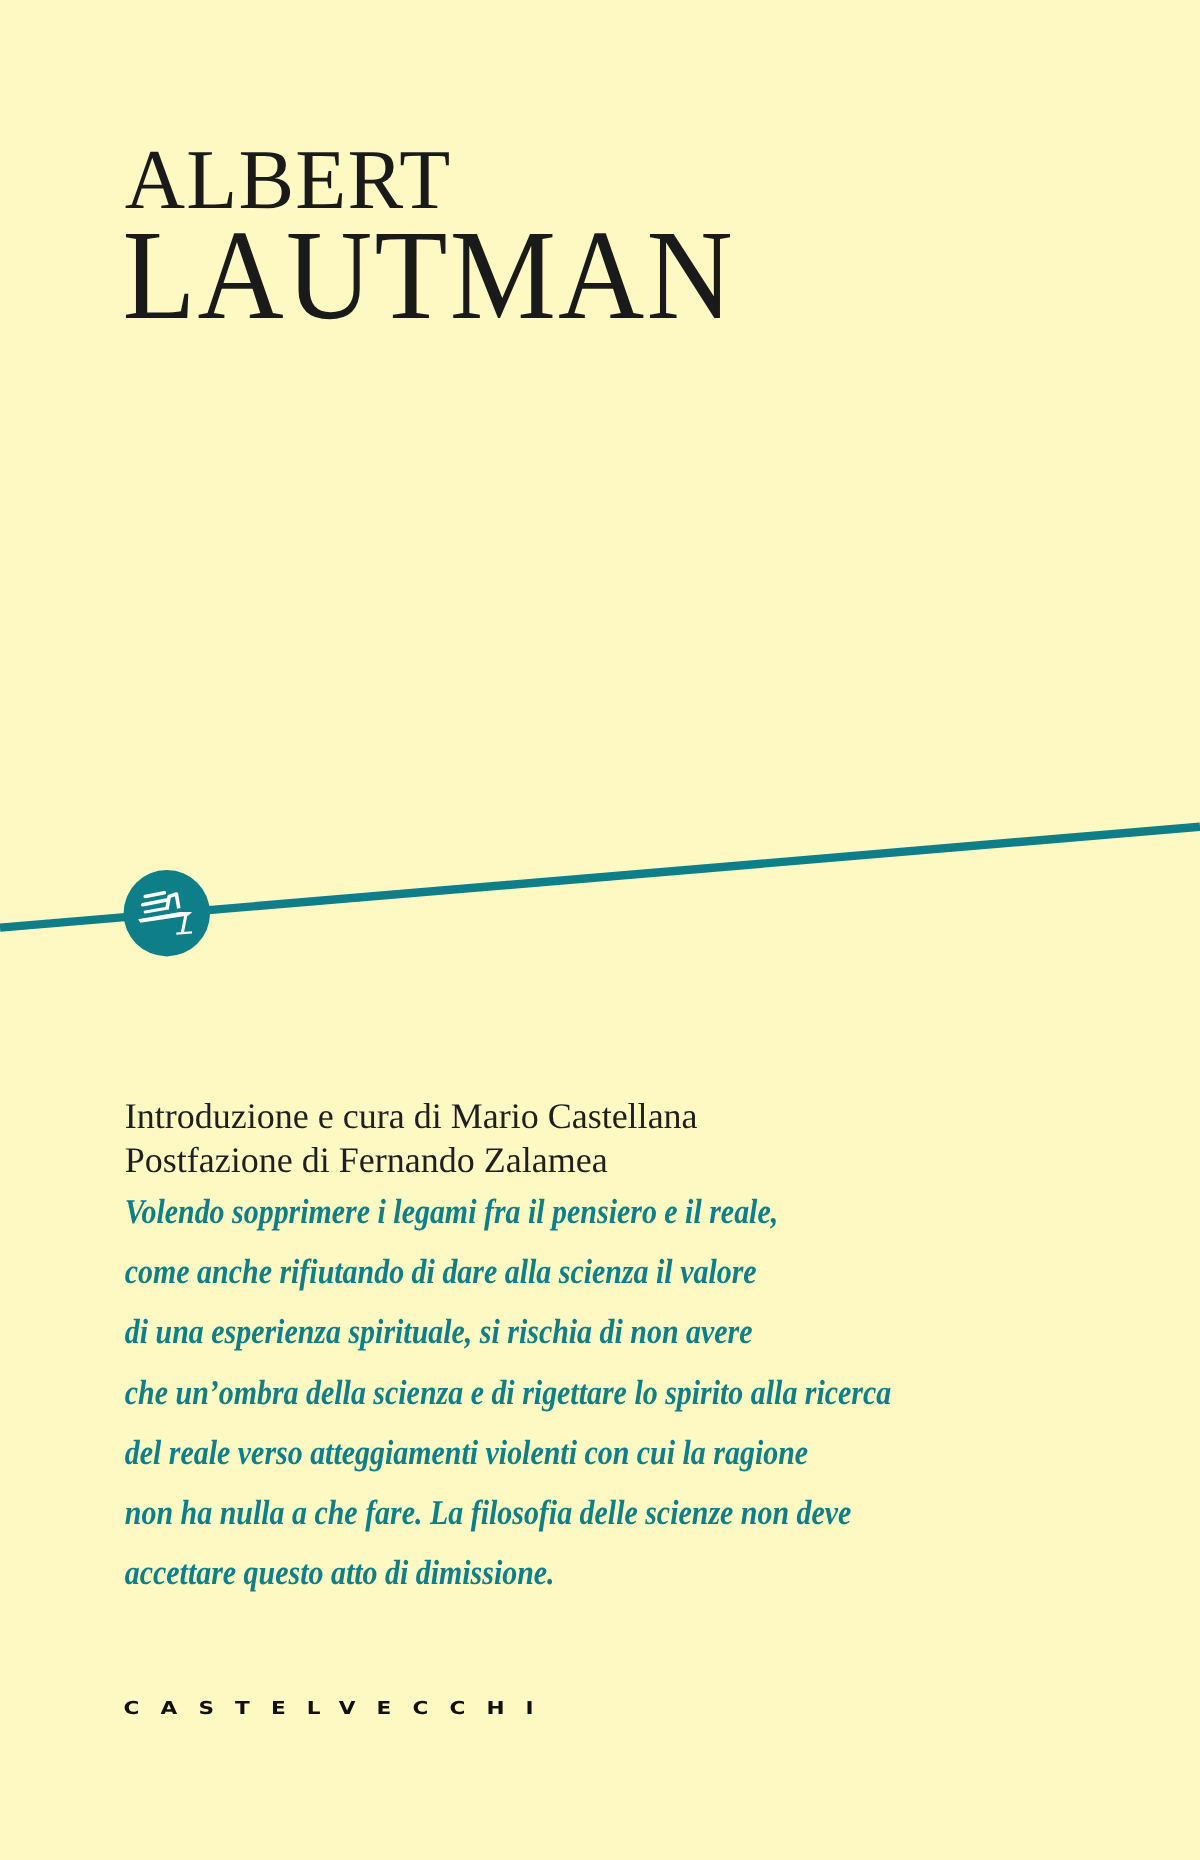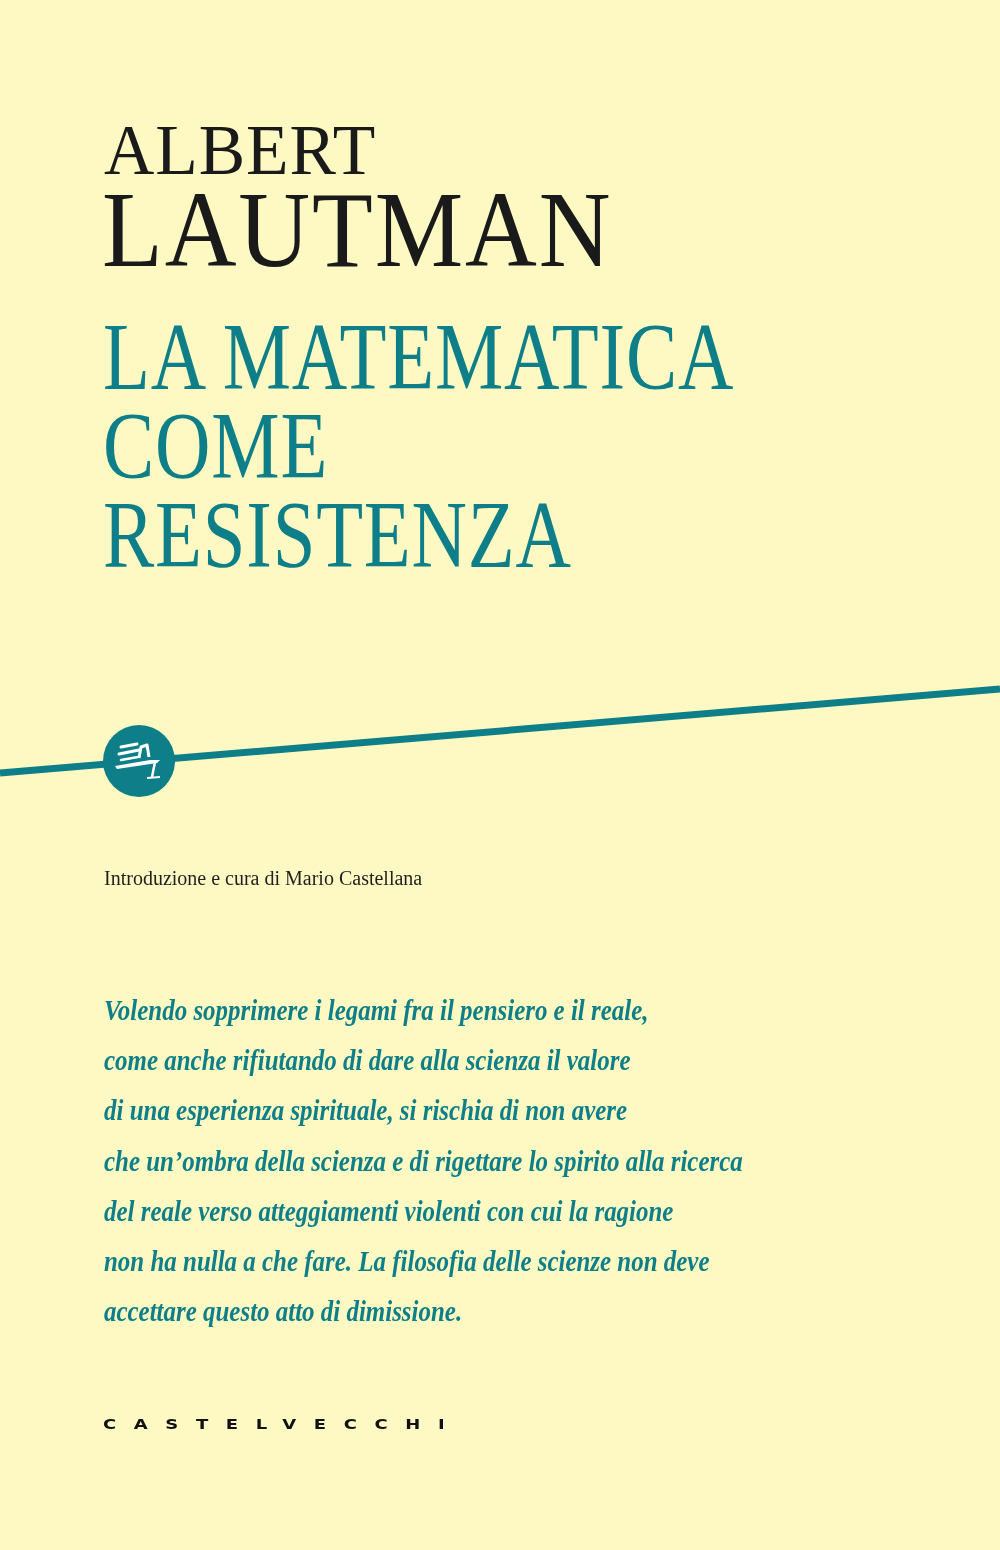--- a/index.html
+++ b/index.html
@@ -114,11 +114,6 @@
   <div class="author-first">ALBERT</div>
   <div class="author-last">LAUTMAN</div>
 
-  <div class="title">
-    <span class="title-line">LA MATEMATICA</span>
-    <span class="title-line">COME</span>
-    <span class="title-line">RESISTENZA</span>
-  </div>
 
   <svg class="divider" viewBox="0 670 1000 130" width="1000" height="130" xmlns="http://www.w3.org/2000/svg">
     <line x1="0" y1="773" x2="1000" y2="689" stroke="#0e7f88" stroke-width="7"></line>

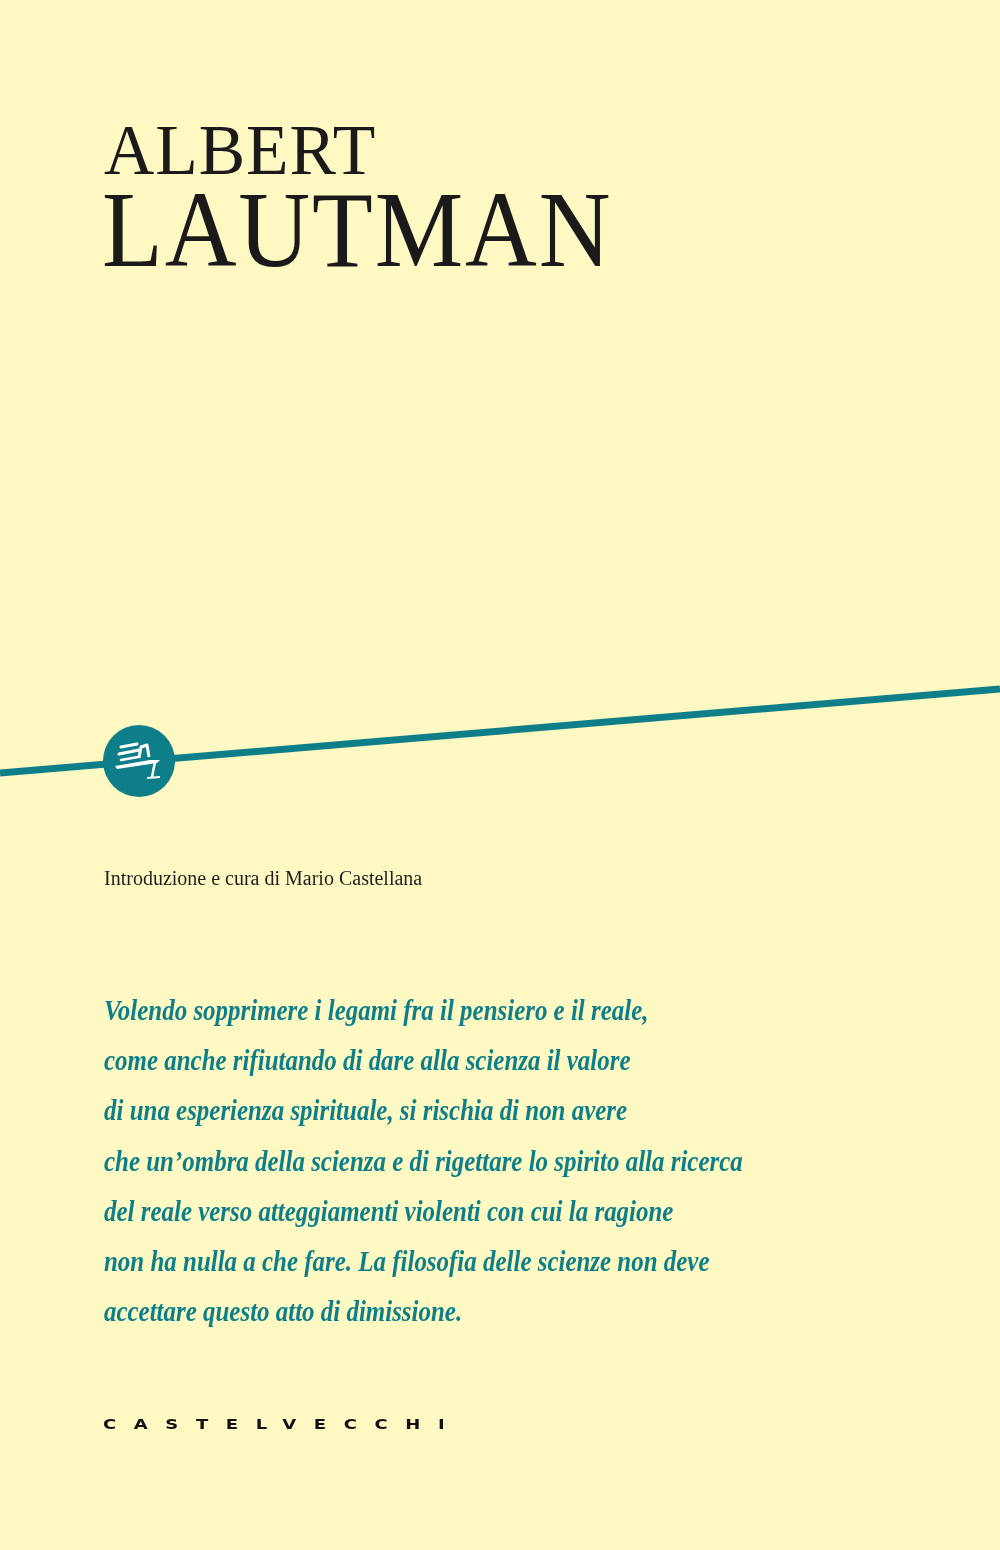--- a/index.html
+++ b/index.html
@@ -67,8 +67,8 @@
     .credits {
       position: absolute;
       left: 104px;
-      top: 860px;
-      font-size: 20px;
+      top: 912px;
+      font-size: 30px;
       line-height: 37px;
       color: #1f1f1f;
     }

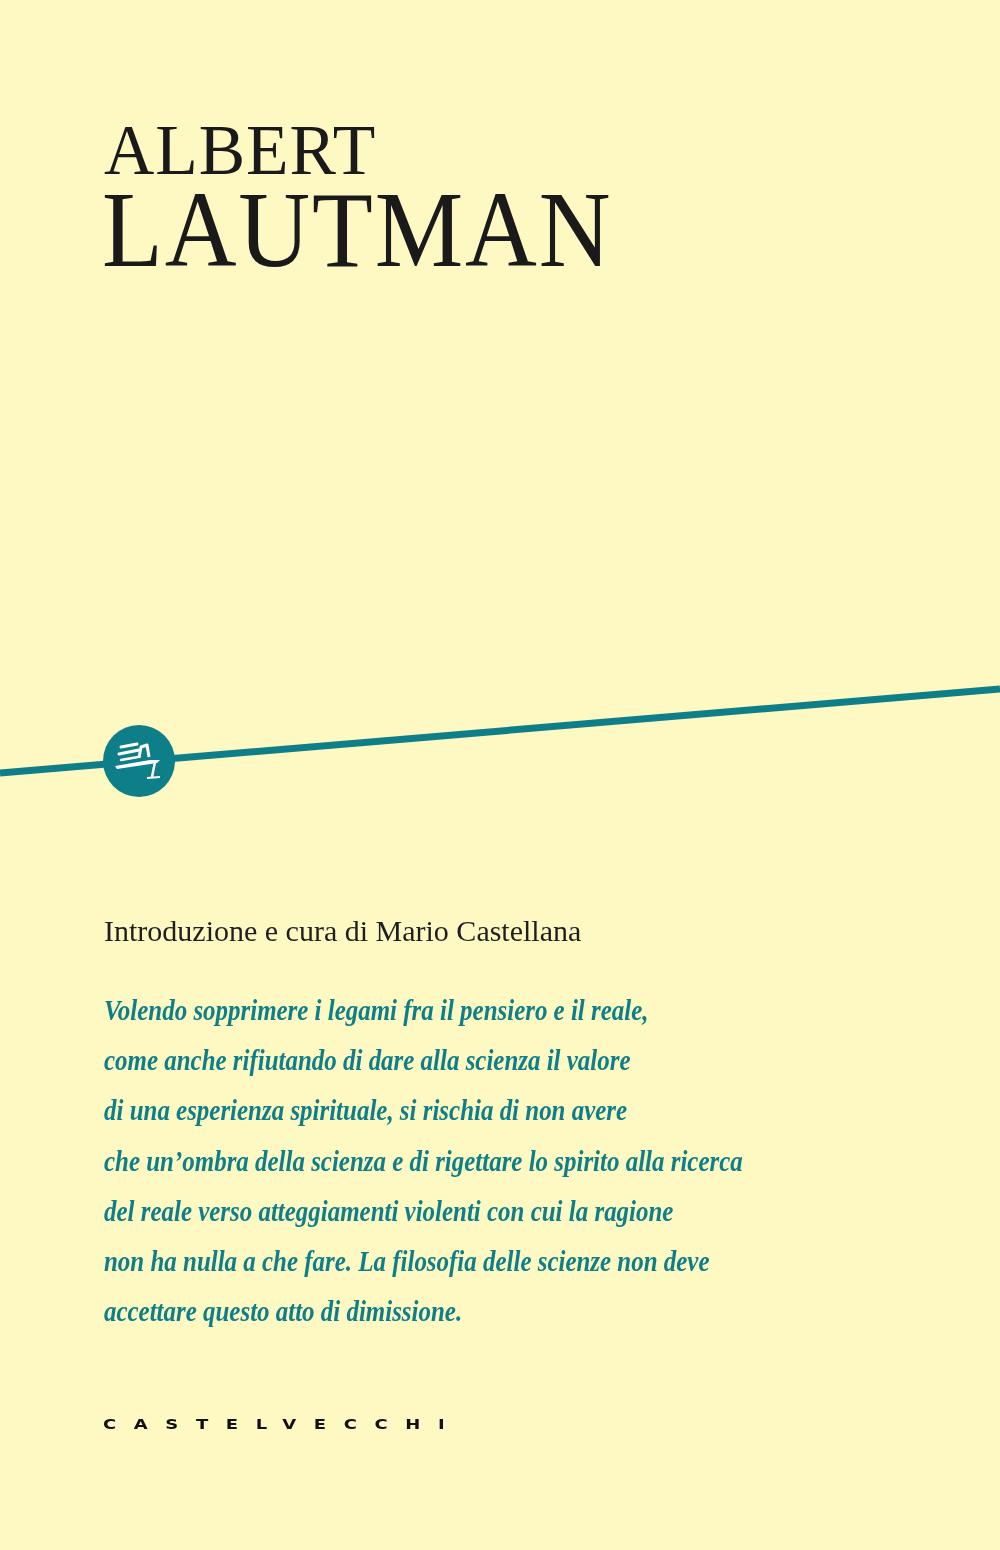--- a/index.html
+++ b/index.html
@@ -135,6 +135,7 @@
 
   <div class="credits">
     <div>Introduzione e cura di Mario Castellana</div>
+    <div>Postfazione di Fernando Zalamea</div>
   </div>
 
   <div class="quote">

